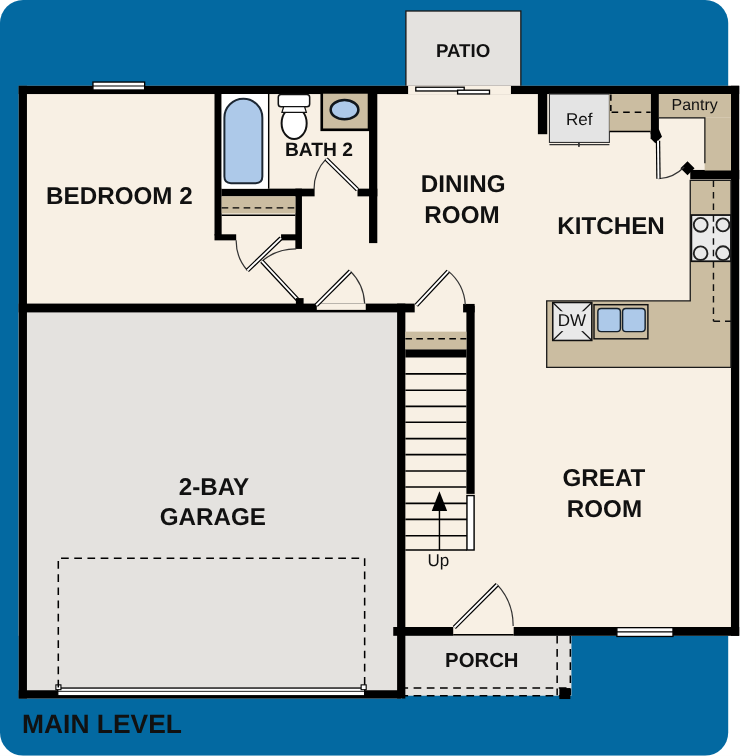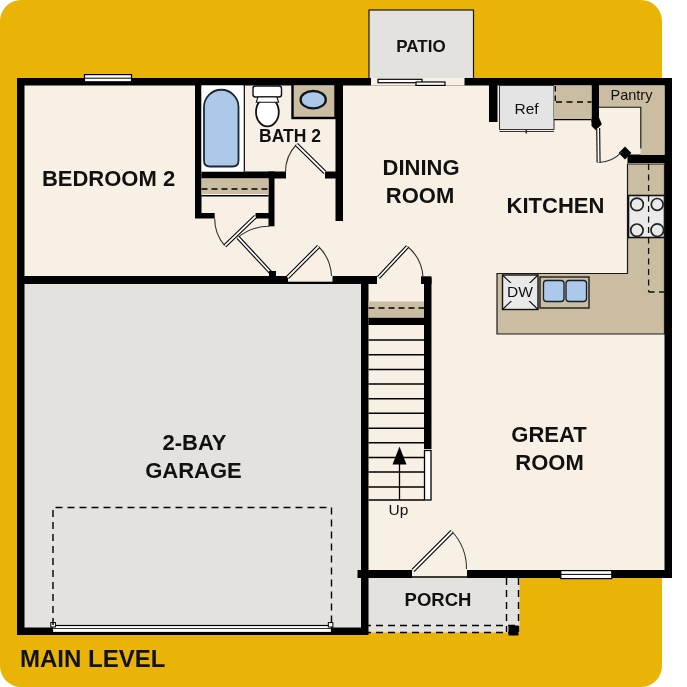--- a/index.html
+++ b/index.html
@@ -3,7 +3,7 @@
 <meta charset="utf-8">
 <style>
   html,body{margin:0;padding:0;background:#ffffff;}
-  .wrap{width:662px;height:687px;position:relative;background:#eab308;border-radius:21px;}
+  .wrap{width:662px;height:687px;position:relative;background:#0369a1;border-radius:21px;}
   svg{display:block;}
   text{font-family:"Liberation Sans", sans-serif;fill:#111111;}
   .rm{font-weight:bold;font-size:22px;}

